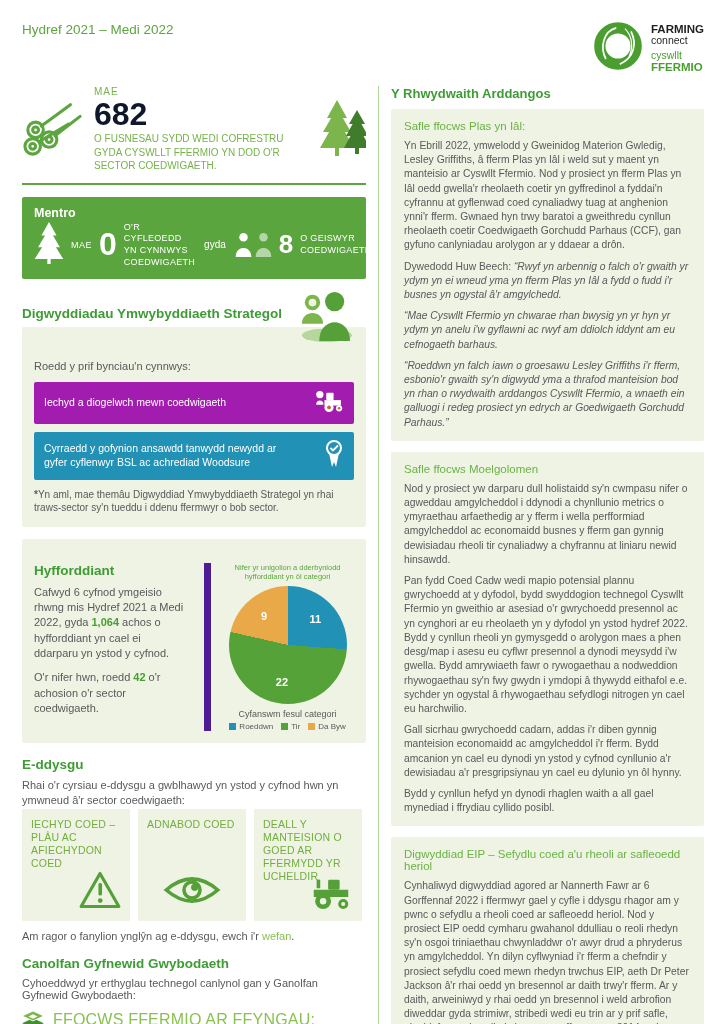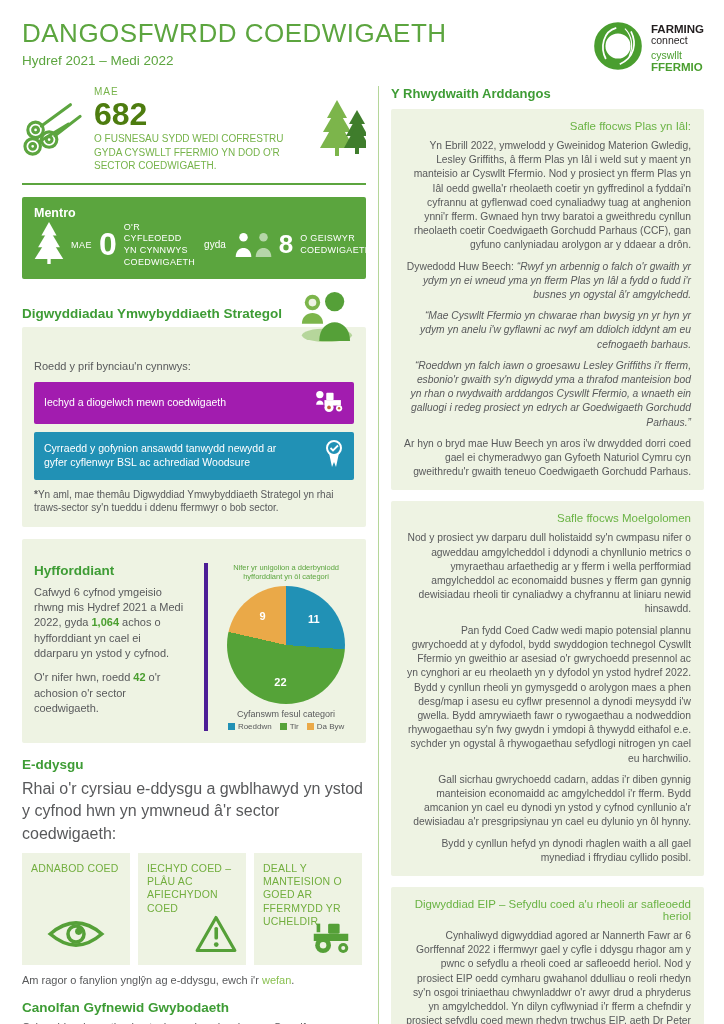--- a/index.html
+++ b/index.html
@@ -107,7 +107,6 @@
 
   <div class="header">
     <div>
-      <div class="page-title">DANGOSFWRDD COEDWIGAETH</div>
       <div class="page-subtitle">Hydref 2021 – Medi 2022</div>
     </div>
     <div class="fc-logo">

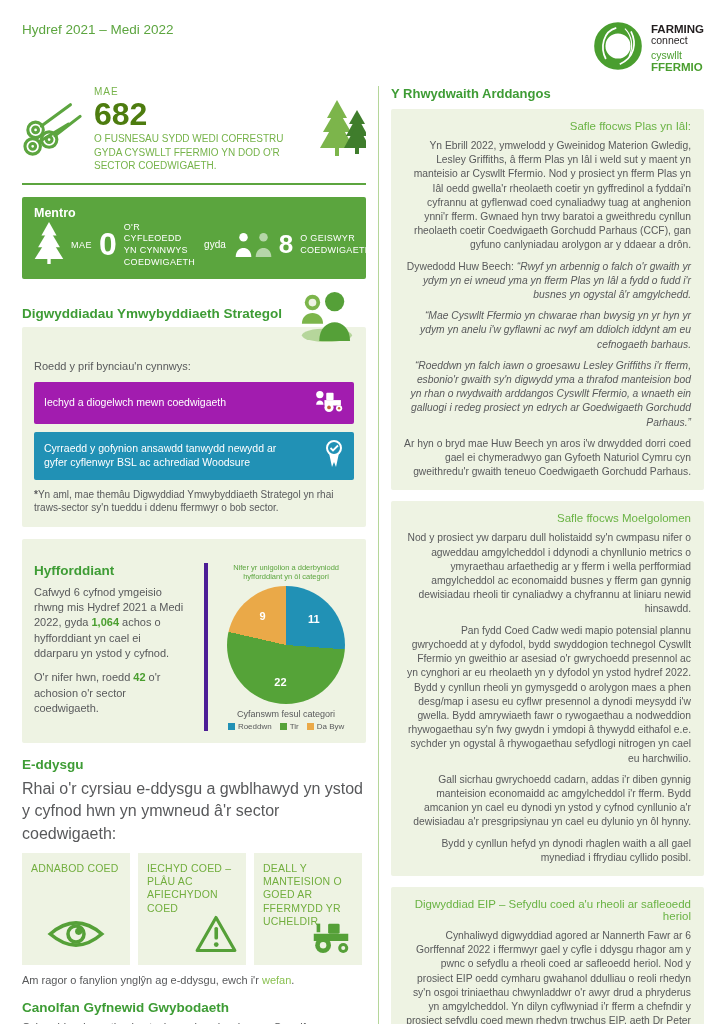--- a/index.html
+++ b/index.html
@@ -32,7 +32,7 @@
   .stats-row { display:flex; align-items:center; gap:10px; }
   .stats-mid { flex:1; }
   .stats-mae { color:#76b34a; font-size:10px; letter-spacing:1px; }
-  .stats-value { color:#4d7c0f; font-size:32px; font-weight:bold; line-height:1; margin:1px 0 2px; }
+  .stats-value { color:#0f172a; font-size:32px; font-weight:bold; line-height:1; margin:1px 0 2px; }
   .stats-desc { color:#76b34a; font-size:10px; line-height:1.35; max-width:190px; }
   .stats-rule { border:none; border-top:2px solid #5ca53f; margin:10px 0 12px; }
 

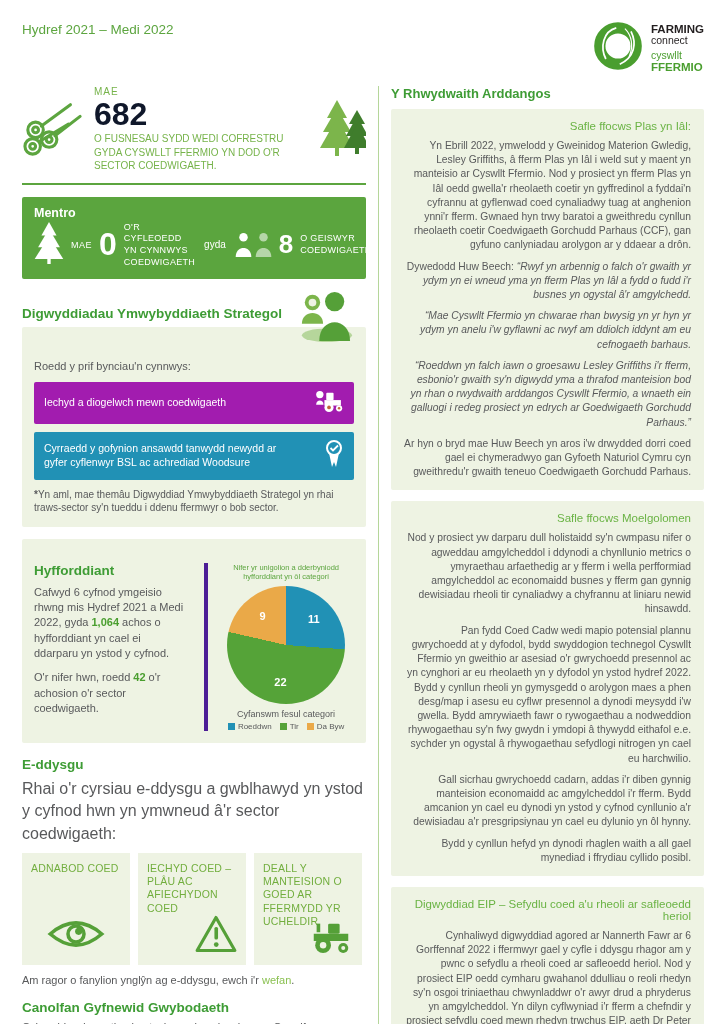--- a/index.html
+++ b/index.html
@@ -94,7 +94,7 @@
 
   
   .network-heading { color:#3e9c35; font-weight:bold; font-size:13px; margin-bottom:8px; }
-  .net-box { background:#eef3e3; border-radius:2px; padding:11px 13px; margin-bottom:11px;text-align:right; }
+  .net-box { background:#eef3e3; border-radius:2px; padding:11px 13px; margin-bottom:11px; }
   .net-sub { color:#6ab344; font-size:11.5px; margin-bottom:7px; }
   .net-box p { font-size:10.3px; line-height:1.38; margin-bottom:7px; }
   .net-box p:last-child { margin-bottom:0; }

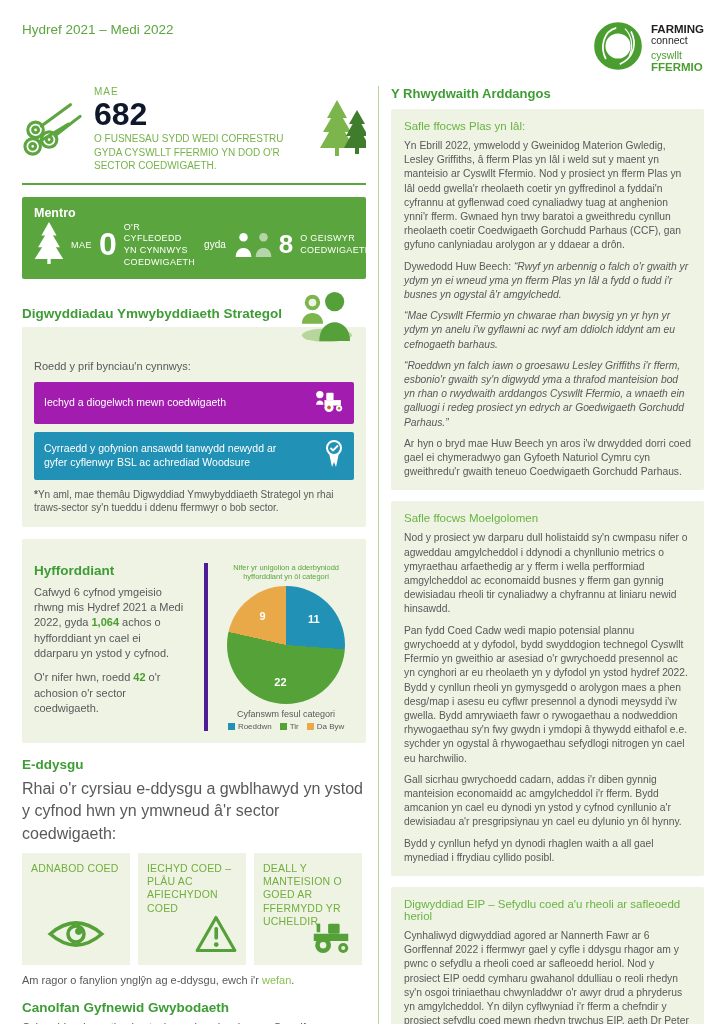--- a/index.html
+++ b/index.html
@@ -349,7 +349,6 @@
         <p><span>Dywedodd Huw Beech: </span><span class="quote">“Rwyf yn arbennig o falch o'r gwaith yr ydym yn ei wneud yma yn fferm Plas yn Iâl a fydd o fudd i'r busnes yn ogystal â'r amgylchedd.</span></p>
         <p class="quote">“Mae Cyswllt Ffermio yn chwarae rhan bwysig yn yr hyn yr ydym yn anelu i'w gyflawni ac rwyf am ddiolch iddynt am eu cefnogaeth barhaus.</p>
         <p class="quote">“Roeddwn yn falch iawn o groesawu Lesley Griffiths i'r fferm, esbonio'r gwaith sy'n digwydd yma a thrafod manteision bod yn rhan o rwydwaith arddangos Cyswllt Ffermio, a wnaeth ein galluogi i redeg prosiect yn edrych ar Goedwigaeth Gorchudd Parhaus.”</p>
-        <p>Ar hyn o bryd mae Huw Beech yn aros i'w drwydded dorri coed gael ei chymeradwyo gan Gyfoeth Naturiol Cymru cyn gweithredu'r gwaith teneuo Coedwigaeth Gorchudd Parhaus.</p>
       </div>
 
       <div class="net-box">

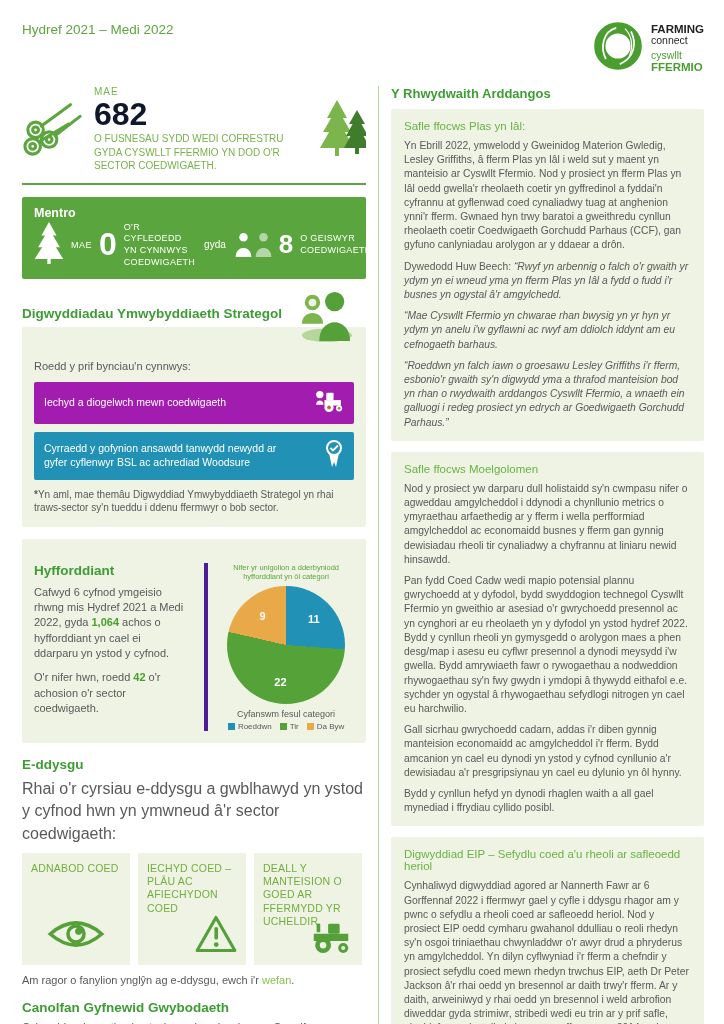--- a/index.html
+++ b/index.html
@@ -66,7 +66,7 @@
   .training-text { width:52%; padding-right:10px; }
   .training-text p { font-size:11px; line-height:1.4; margin-bottom:9px; }
   .num-bold { color:#4a9e2f; font-weight:bold; }
-  .chart-col { width:48%; border-left:4px solid #4c1d95; padding-left:10px; text-align:center; }
+  .chart-col { width:48%; border-left:7px solid #4c1d95; padding-left:10px; text-align:center; }
   .pie-title { color:#5ca53f; font-size:7.5px; line-height:1.3; margin-bottom:4px; }
   .pie-wrap { position:relative; width:118px; height:118px; margin:0 auto; }
   .pie { width:118px; height:118px; border-radius:50%; }

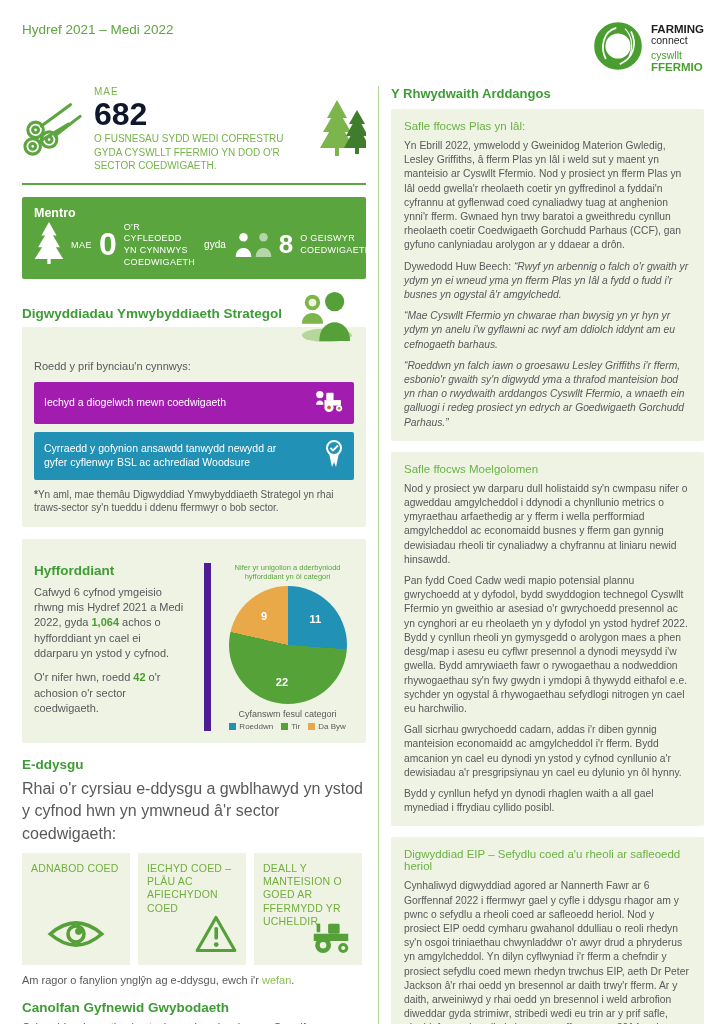--- a/index.html
+++ b/index.html
@@ -77,7 +77,7 @@
   .legend-swatch { width:7px; height:7px; display:inline-block; }
 
   
-  .elearn-intro { font-size:16px; line-height:1.4; margin-bottom:8px; }
+  .elearn-intro { font-size:11px; line-height:1.4; }
   .courses { display:flex; gap:8px; }
   .course-box { background:#eef3e3; width:108px; height:112px; padding:9px; position:relative;
                 color:#72ae3e; font-size:10.5px; line-height:1.25; letter-spacing:.2px; }

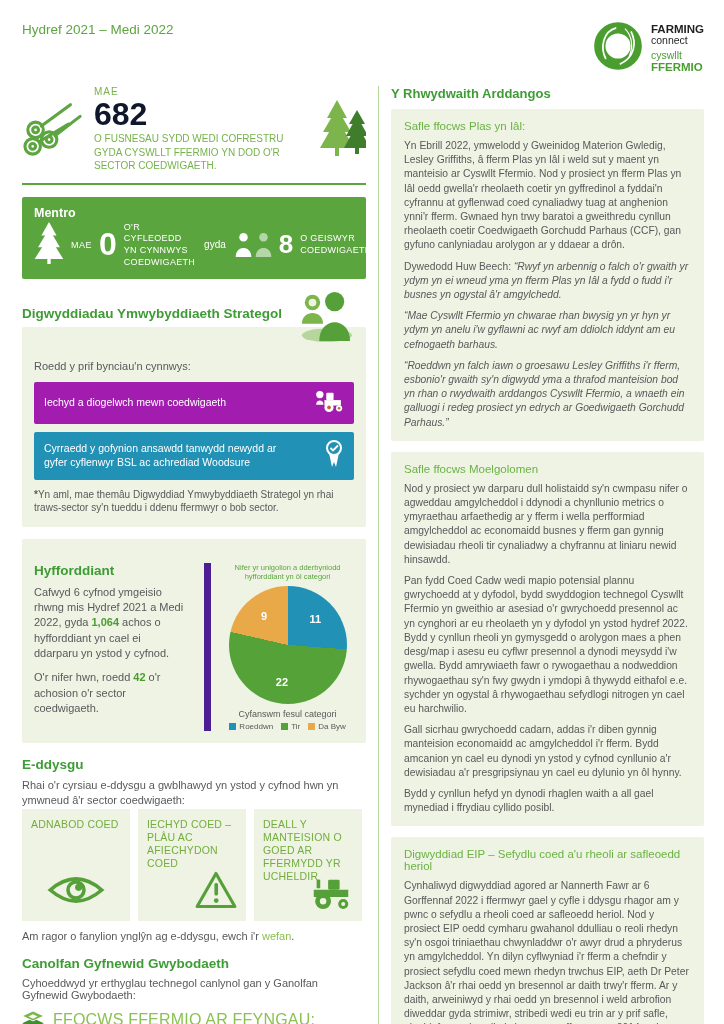--- a/index.html
+++ b/index.html
@@ -287,22 +287,22 @@
       <div class="elearn-intro">Rhai o'r cyrsiau e-ddysgu a gwblhawyd yn ystod y cyfnod hwn yn ymwneud â'r sector coedwigaeth:</div>
       <div class="courses">
         <div class="course-box">
+          <span>IECHYD COED – PLÂU AC AFIECHYDON COED</span>
+          <span class="course-icon-br">
+            <svg width="44" height="40" viewBox="0 0 56 50">
+              <polygon points="28,4 52,46 4,46" fill="none" stroke="#55a038" stroke-width="4" stroke-linejoin="round"></polygon>
+              <rect x="26" y="16" width="4.6" height="16" rx="2" fill="#55a038"></rect>
+              <circle cx="28.3" cy="38.5" r="3" fill="#55a038"></circle>
+            </svg>
+          </span>
+        </div>
+        <div class="course-box">
           <span>ADNABOD COED</span>
           <span class="course-icon-center">
             <svg width="58" height="32" viewBox="0 0 64 36" fill="none" stroke="#55a038" stroke-width="4">
               <path d="M3 18 Q32 -7 61 18 Q32 43 3 18 Z"></path>
               <circle cx="32" cy="18" r="9"></circle>
               <circle cx="35" cy="15" r="4" fill="#55a038" stroke="none"></circle>
-            </svg>
-          </span>
-        </div>
-        <div class="course-box">
-          <span>IECHYD COED – PLÂU AC AFIECHYDON COED</span>
-          <span class="course-icon-br">
-            <svg width="44" height="40" viewBox="0 0 56 50">
-              <polygon points="28,4 52,46 4,46" fill="none" stroke="#55a038" stroke-width="4" stroke-linejoin="round"></polygon>
-              <rect x="26" y="16" width="4.6" height="16" rx="2" fill="#55a038"></rect>
-              <circle cx="28.3" cy="38.5" r="3" fill="#55a038"></circle>
             </svg>
           </span>
         </div>

